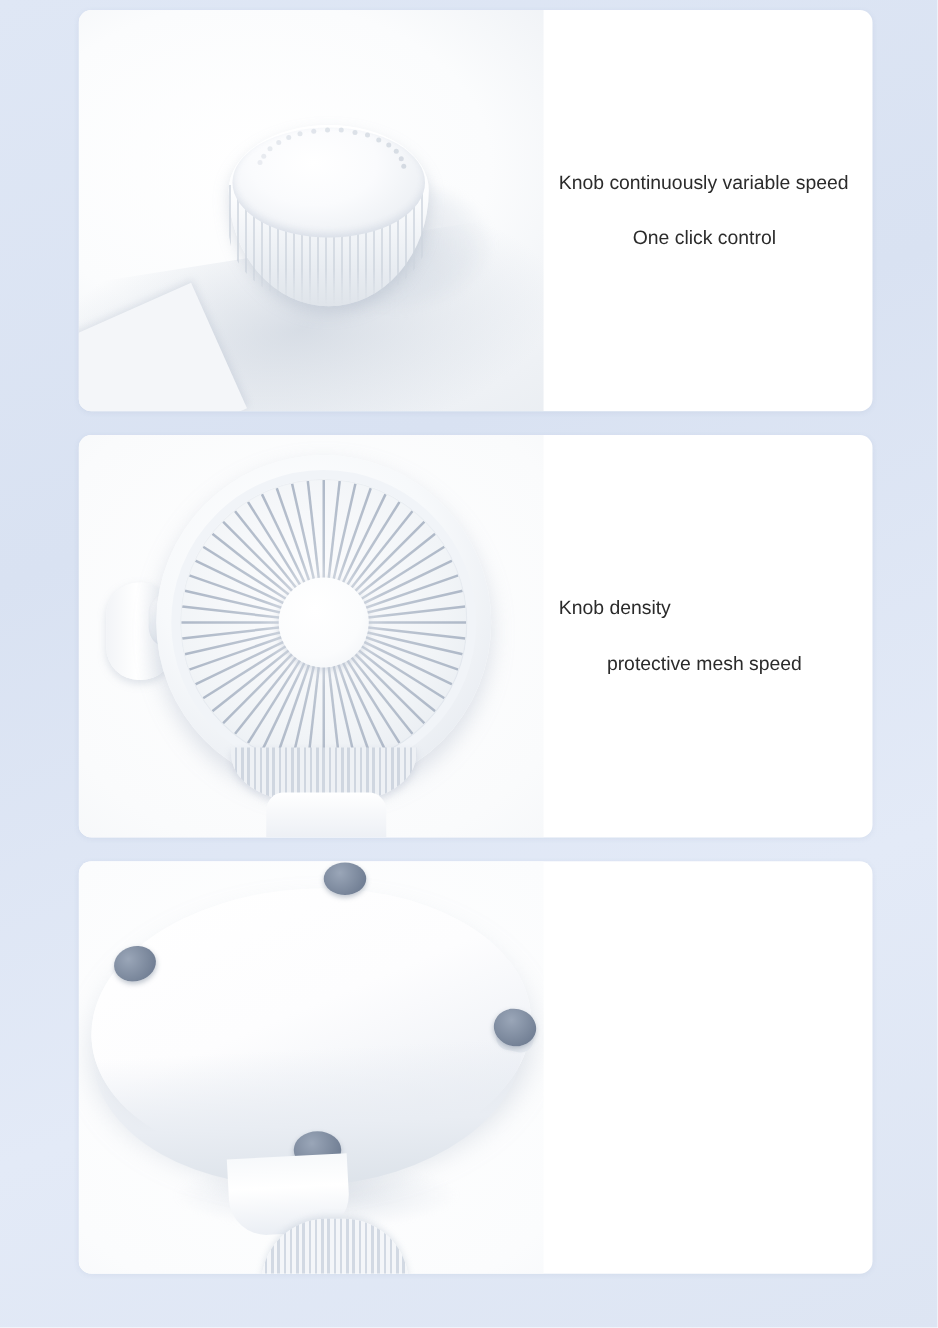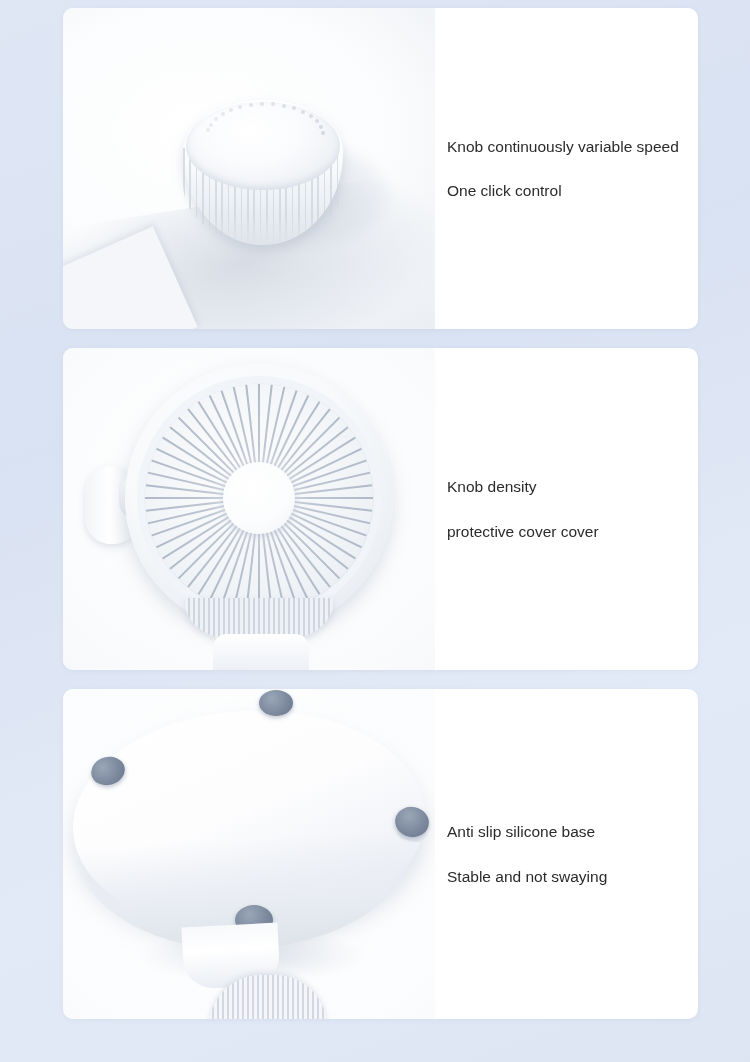--- a/index.html
+++ b/index.html
@@ -56,6 +56,7 @@
   }
   .card-text .line + .line {
     margin-top: 27px;
+    text-align: center;
   }
 
   

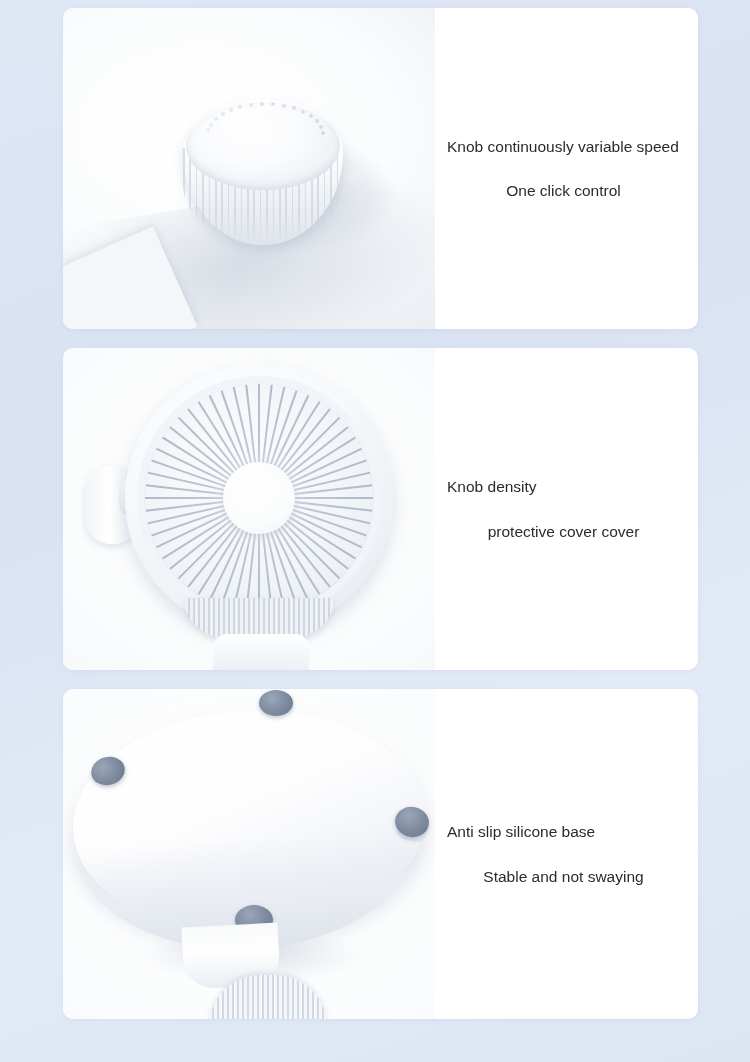--- a/index.html
+++ b/index.html
@@ -389,7 +389,7 @@
     </div>
     <div class="card-text">
       <p class="line">Knob density</p>
-      <p class="line">protective cover cover</p>
+      <p class="line">protective mesh speed</p>
     </div>
   </div>
 

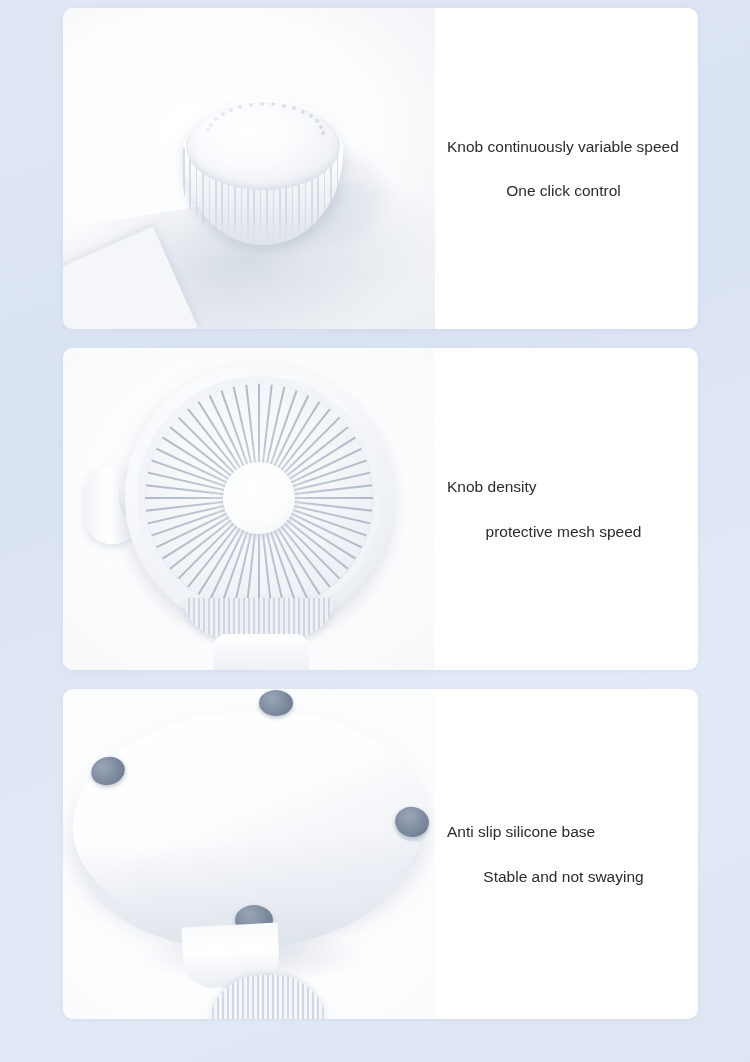--- a/index.html
+++ b/index.html
@@ -408,10 +408,6 @@
       <div class="base-neck"></div>
       <div class="base-fan-peek"></div>
     </div>
-    <div class="card-text">
-      <p class="line">Anti slip silicone base</p>
-      <p class="line">Stable and not swaying</p>
-    </div>
   </div>
 
 </div>

